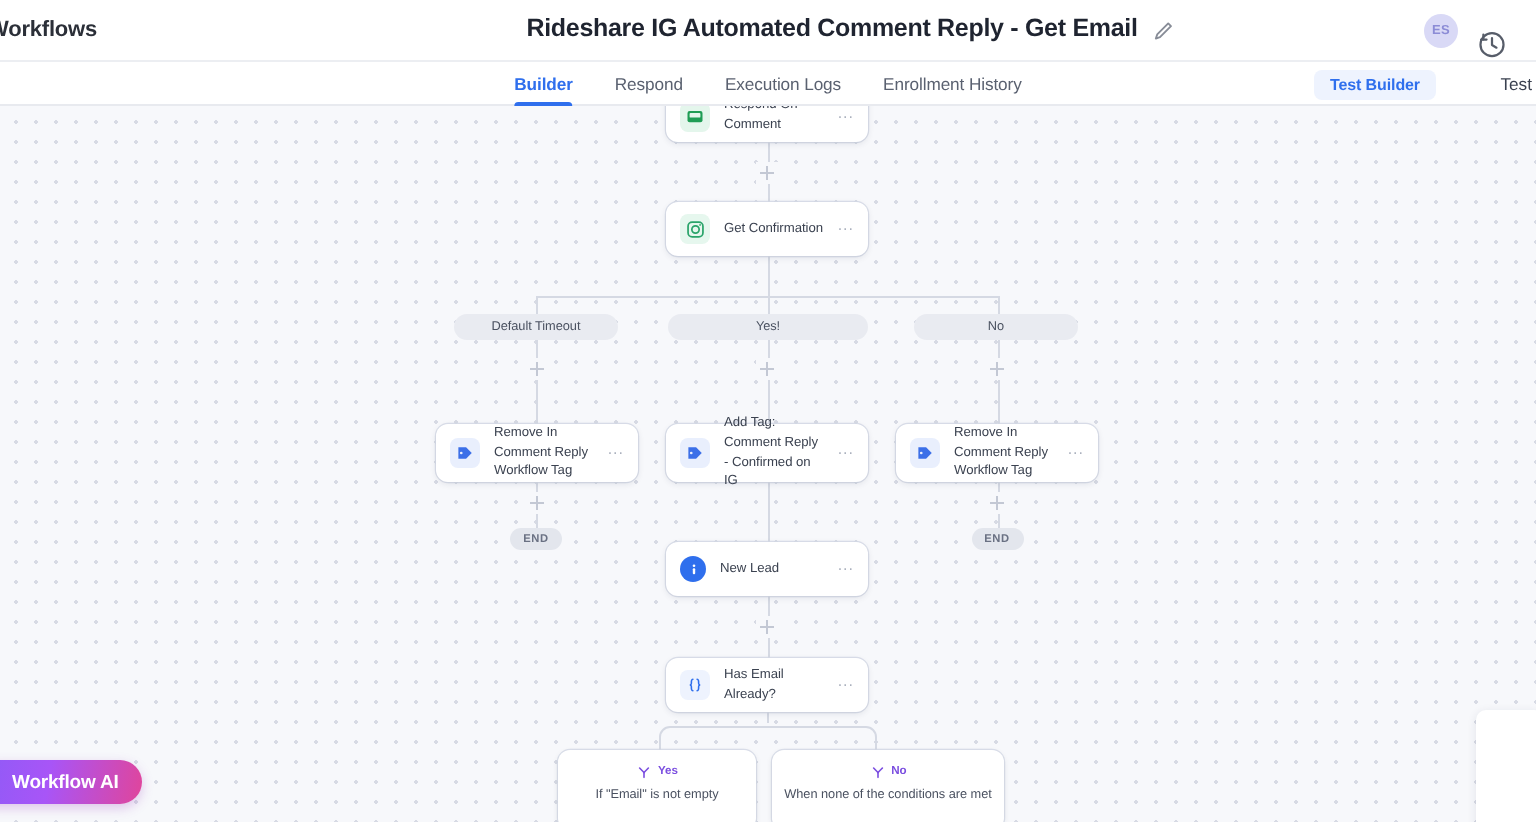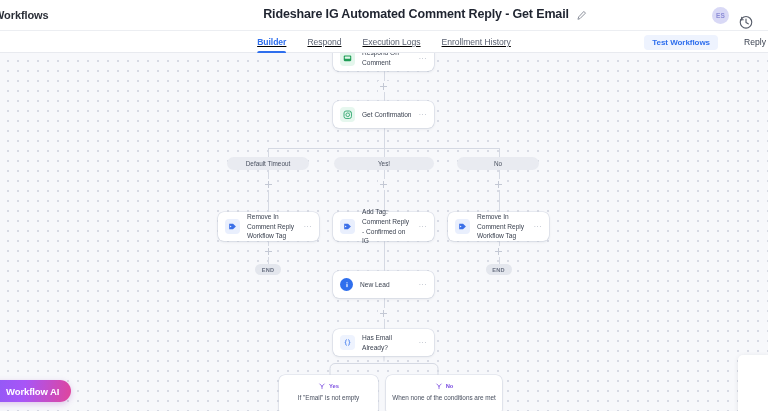--- a/index.html
+++ b/index.html
@@ -60,7 +60,7 @@
   }
   .tabs {
     position: absolute; left: 50%; transform: translateX(-50%); top: 0;
-    height: 22px; display: flex; align-items: center; gap: 21px; text-decoration: underline;
+    height: 22px; display: flex; align-items: center; gap: 21px;
   }
   .tab {
     font-size: 8.6px; color: #5a6170; font-weight: 500;

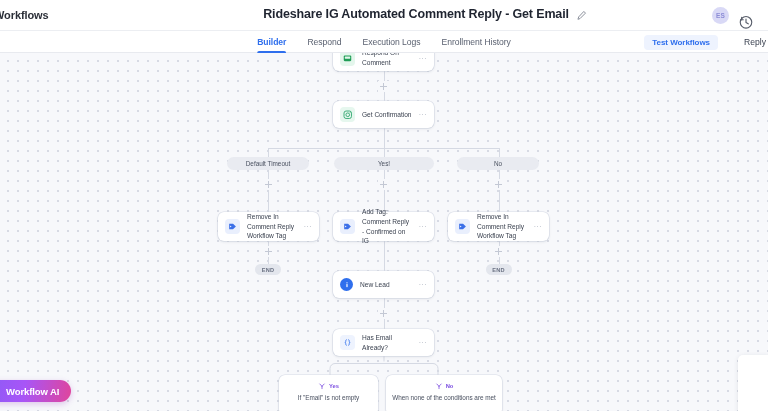--- a/index.html
+++ b/index.html
@@ -225,7 +225,7 @@
       <div class="tab">Execution Logs</div>
       <div class="tab">Enrollment History</div>
     </div>
-    <button class="btn-test">Test Workflows</button>
+    <button class="btn-test">Test Builder</button>
     <div class="draft-label">Reply</div>
   </div>
 

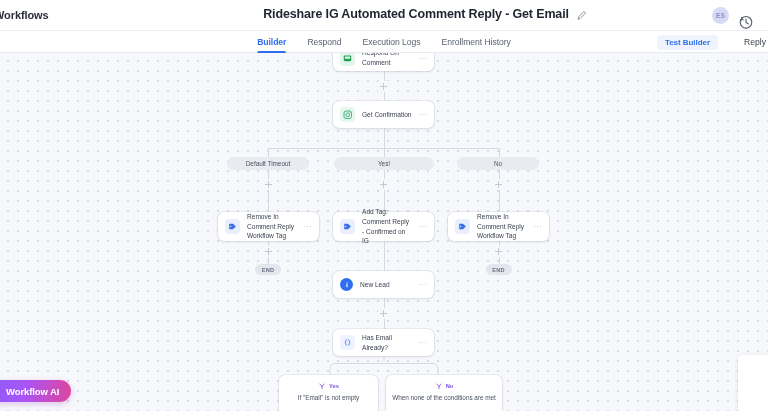--- a/index.html
+++ b/index.html
@@ -226,7 +226,7 @@
       <div class="tab">Enrollment History</div>
     </div>
     <button class="btn-test">Test Builder</button>
-    <div class="draft-label">Reply</div>
+    <div class="draft-label">Test</div>
   </div>
 
   <div class="canvas">

